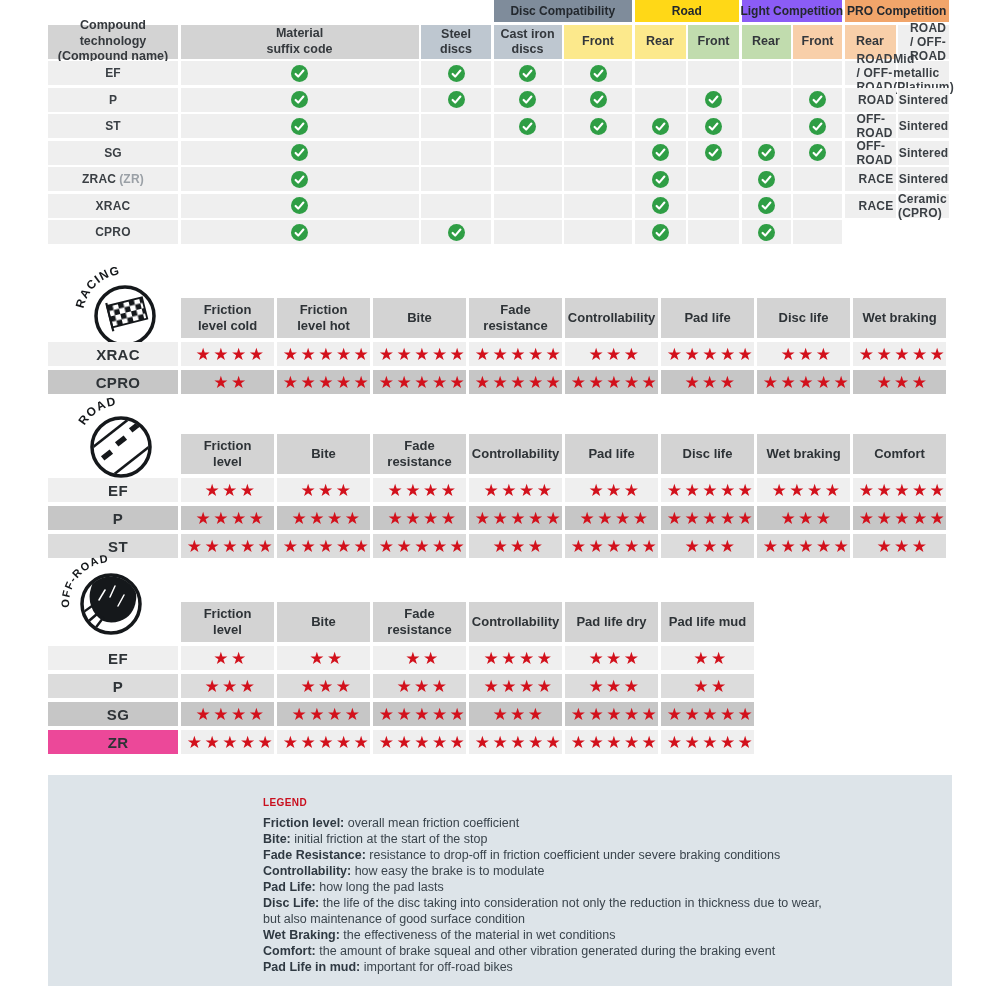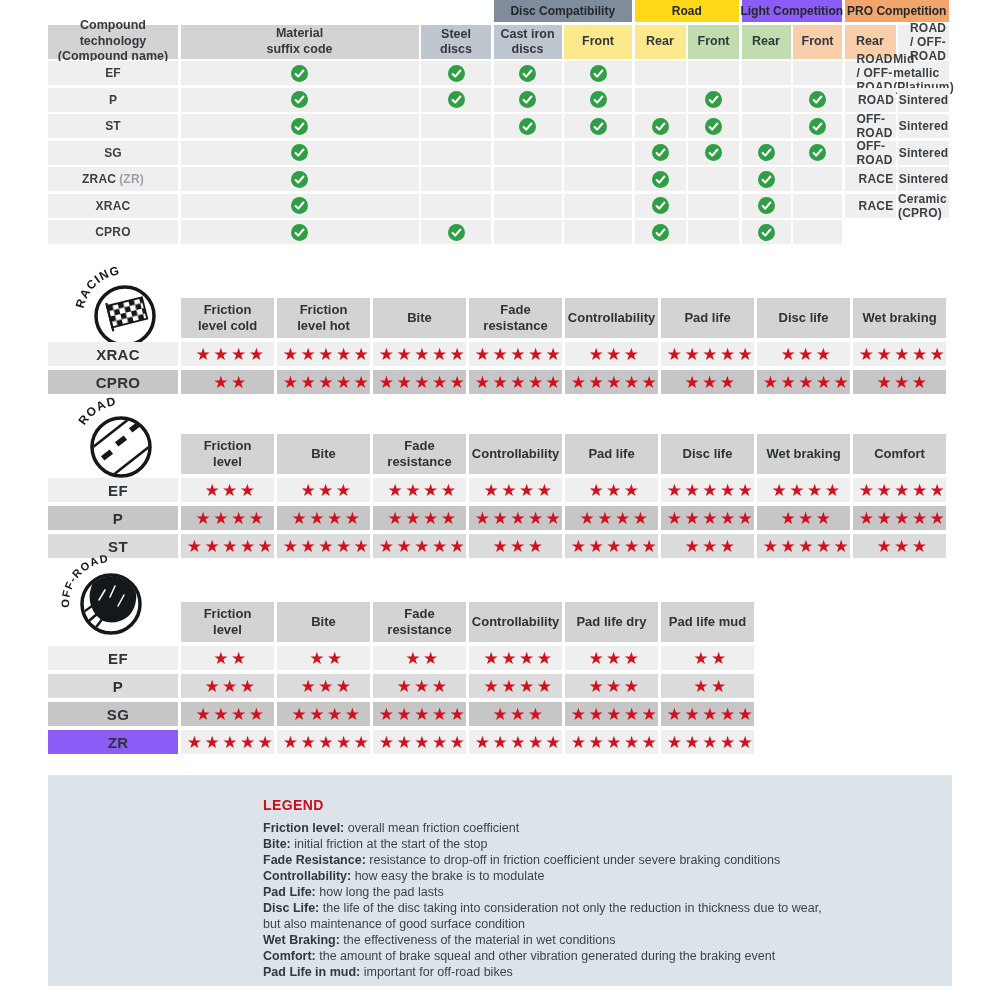--- a/index.html
+++ b/index.html
@@ -464,7 +464,7 @@
       <div class="rt-stars" style="background: rgb(198, 198, 198); color: rgb(210, 17, 28);">★★★</div>
       <div class="rt-stars" style="background: rgb(198, 198, 198); color: rgb(210, 17, 28);">★★★★★</div>
       <div class="rt-stars" style="background: rgb(198, 198, 198); color: rgb(210, 17, 28);">★★★★★</div>
-      <div class="rt-label" style="background: #8b5cf6;">ZR</div>
+      <div class="rt-label" style="background: #ec4899;">ZR</div>
       <div class="rt-stars" style="background: rgb(239, 239, 239); color: rgb(210, 17, 28);">★★★★★</div>
       <div class="rt-stars" style="background: rgb(239, 239, 239); color: rgb(210, 17, 28);">★★★★★</div>
       <div class="rt-stars" style="background: rgb(239, 239, 239); color: rgb(210, 17, 28);">★★★★★</div>

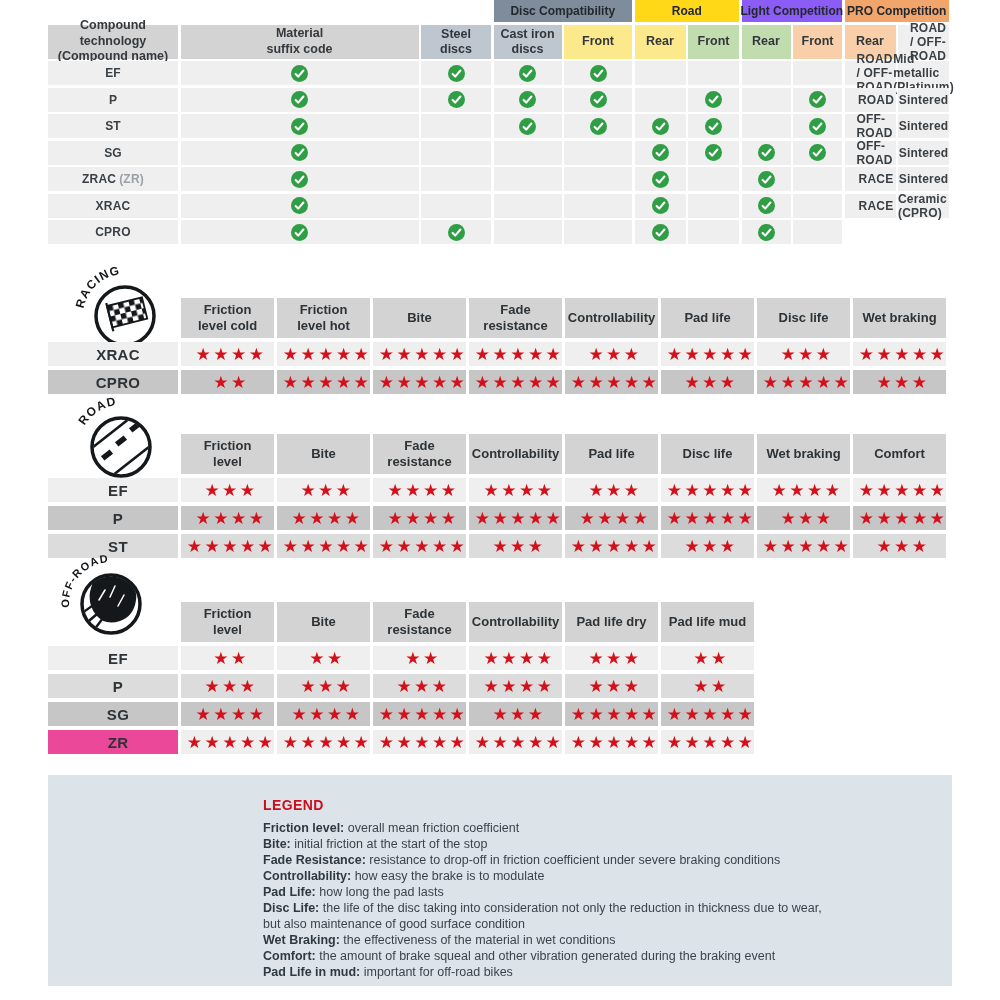--- a/index.html
+++ b/index.html
@@ -46,7 +46,7 @@
   
   #legend-box{position:absolute;left:48px;top:775px;width:904px;height:211px;
               box-sizing:border-box;padding:22px 20px 0 215px;}
-  #legend-title{font-size:14px;font-weight:bold;letter-spacing:.4px;margin-bottom:7px;}
+  #legend-title{font-size:10px;font-weight:bold;letter-spacing:.4px;margin-bottom:7px;}
   .lg-line{font-size:12.5px;line-height:16px;color:#3a444c;}
   .lg-term{font-weight:bold;color:#2f3942;}
 </style>

